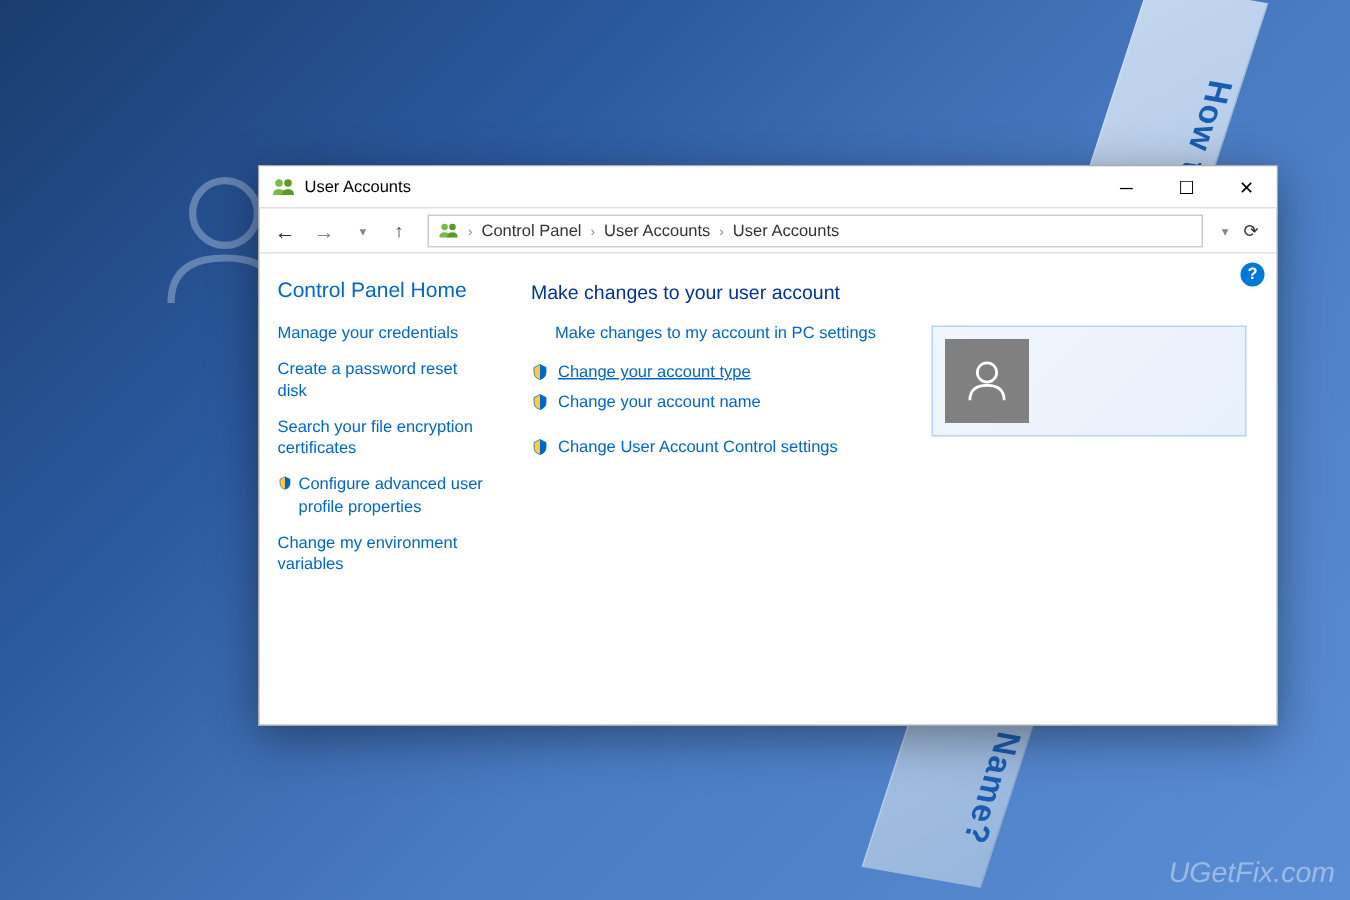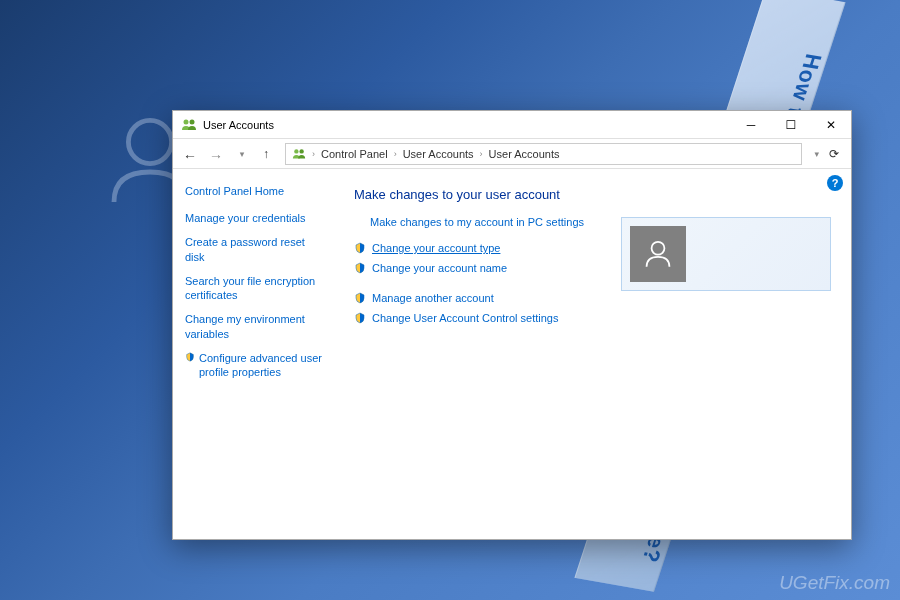--- a/index.html
+++ b/index.html
@@ -33,7 +33,7 @@
     
     .window {
       position: absolute; left: 172px; top: 110px;
-      width: 680px; height: 430px;
+      width: 680px; height: 374px;
       background: #ffffff;
       border: 1px solid #aaa;
       box-shadow: 0 8px 30px rgba(0,0,0,0.4);

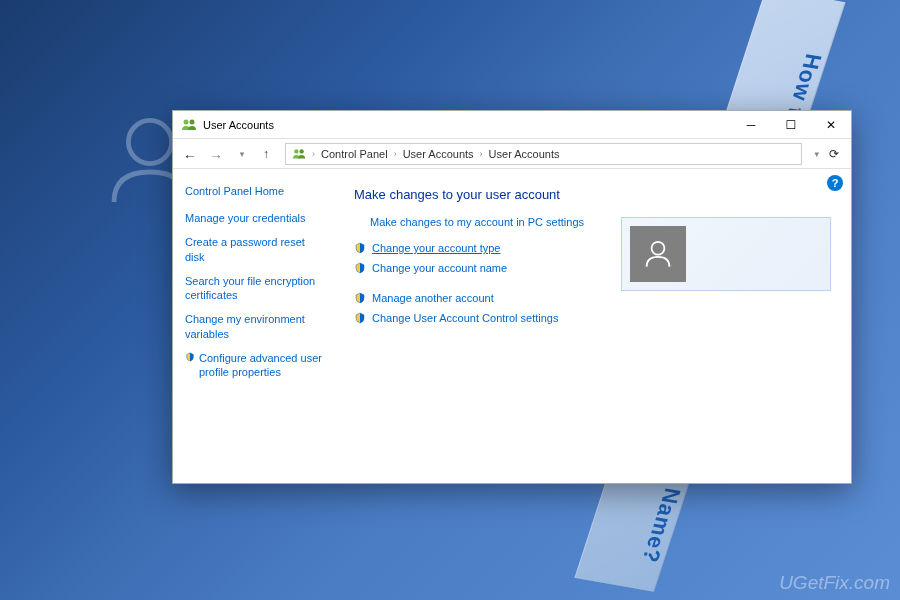--- a/index.html
+++ b/index.html
@@ -74,7 +74,7 @@
       width: 165px; padding: 16px 12px;
       border-right: 0;
     }
-    .sidebar-home { color: #0066cc; font-size: 11px; margin-bottom: 14px; }
+    .sidebar-home { color: #0066cc; font-size: 14px; margin-bottom: 14px; }
     .sidebar-link { color: #0066cc; font-size: 11px; margin-bottom: 10px; line-height: 1.3; display: block; }
     .sidebar-link.with-icon { display: flex; align-items: flex-start; gap: 4px; }
     .shield-bullet { width: 10px; height: 10px; flex-shrink: 0; margin-top: 1px; }

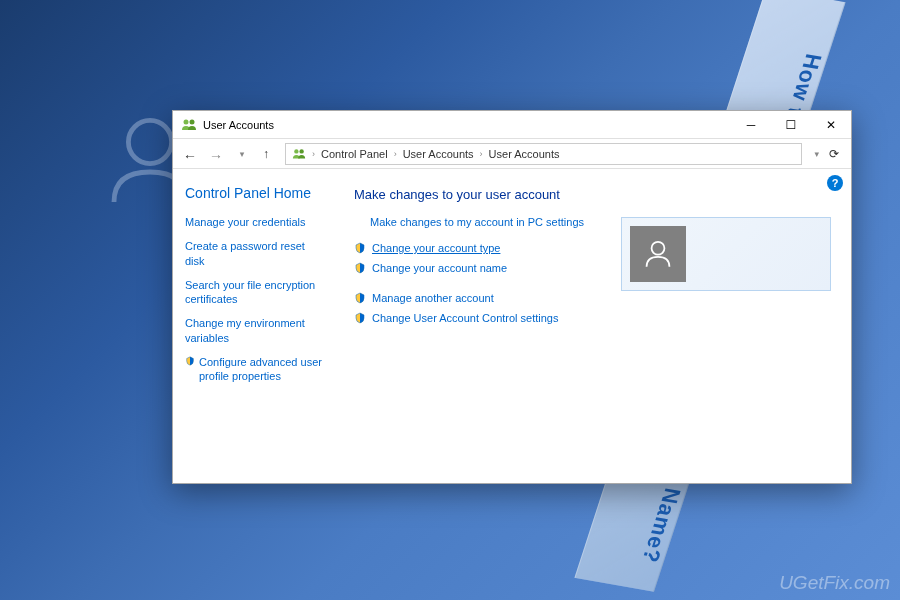--- a/index.html
+++ b/index.html
@@ -211,13 +211,6 @@
               <path d="M6 1 L10 3 L10 6 Q10 10 6 11 Q2 10 2 6 L2 3 Z" fill="#ffc83d" stroke="#0066cc" stroke-width="0.5"></path>
               <path d="M6 1 L10 3 L10 6 Q10 10 6 11 L6 1 Z" fill="#0066cc"></path>
             </svg>
-          <a class="action-link">Manage another account</a>
-        </div>
-        <div class="action-item">
-          <svg class="shield-icon" viewBox="0 0 12 12">
-              <path d="M6 1 L10 3 L10 6 Q10 10 6 11 Q2 10 2 6 L2 3 Z" fill="#ffc83d" stroke="#0066cc" stroke-width="0.5"></path>
-              <path d="M6 1 L10 3 L10 6 Q10 10 6 11 L6 1 Z" fill="#0066cc"></path>
-            </svg>
           <a class="action-link">Change User Account Control settings</a>
         </div>
       </div>

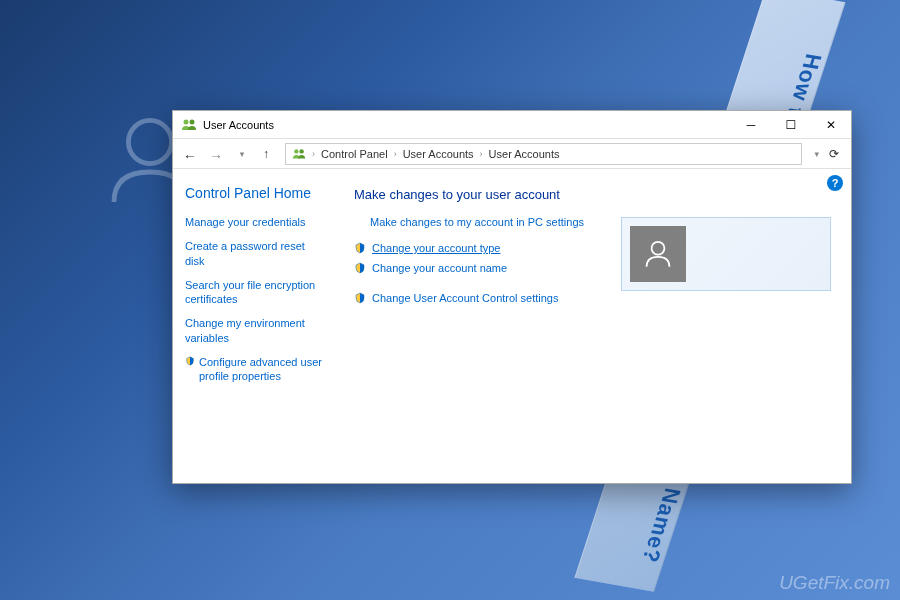--- a/index.html
+++ b/index.html
@@ -174,7 +174,6 @@
       <a class="sidebar-link">Manage your credentials</a>
       <a class="sidebar-link">Create a password reset disk</a>
       <a class="sidebar-link">Search your file encryption certificates</a>
-      <a class="sidebar-link">Change my environment variables</a>
       <a class="sidebar-link with-icon">
         <svg class="shield-bullet" viewBox="0 0 12 12">
             <path d="M6 1 L10 3 L10 6 Q10 10 6 11 Q2 10 2 6 L2 3 Z" fill="#ffc83d" stroke="#0066cc" stroke-width="0.5"></path>
@@ -182,6 +181,7 @@
           </svg>
         <span>Configure advanced user profile properties</span>
       </a>
+      <a class="sidebar-link">Change my environment variables</a>
     </div>
 
     <div class="main-panel">

